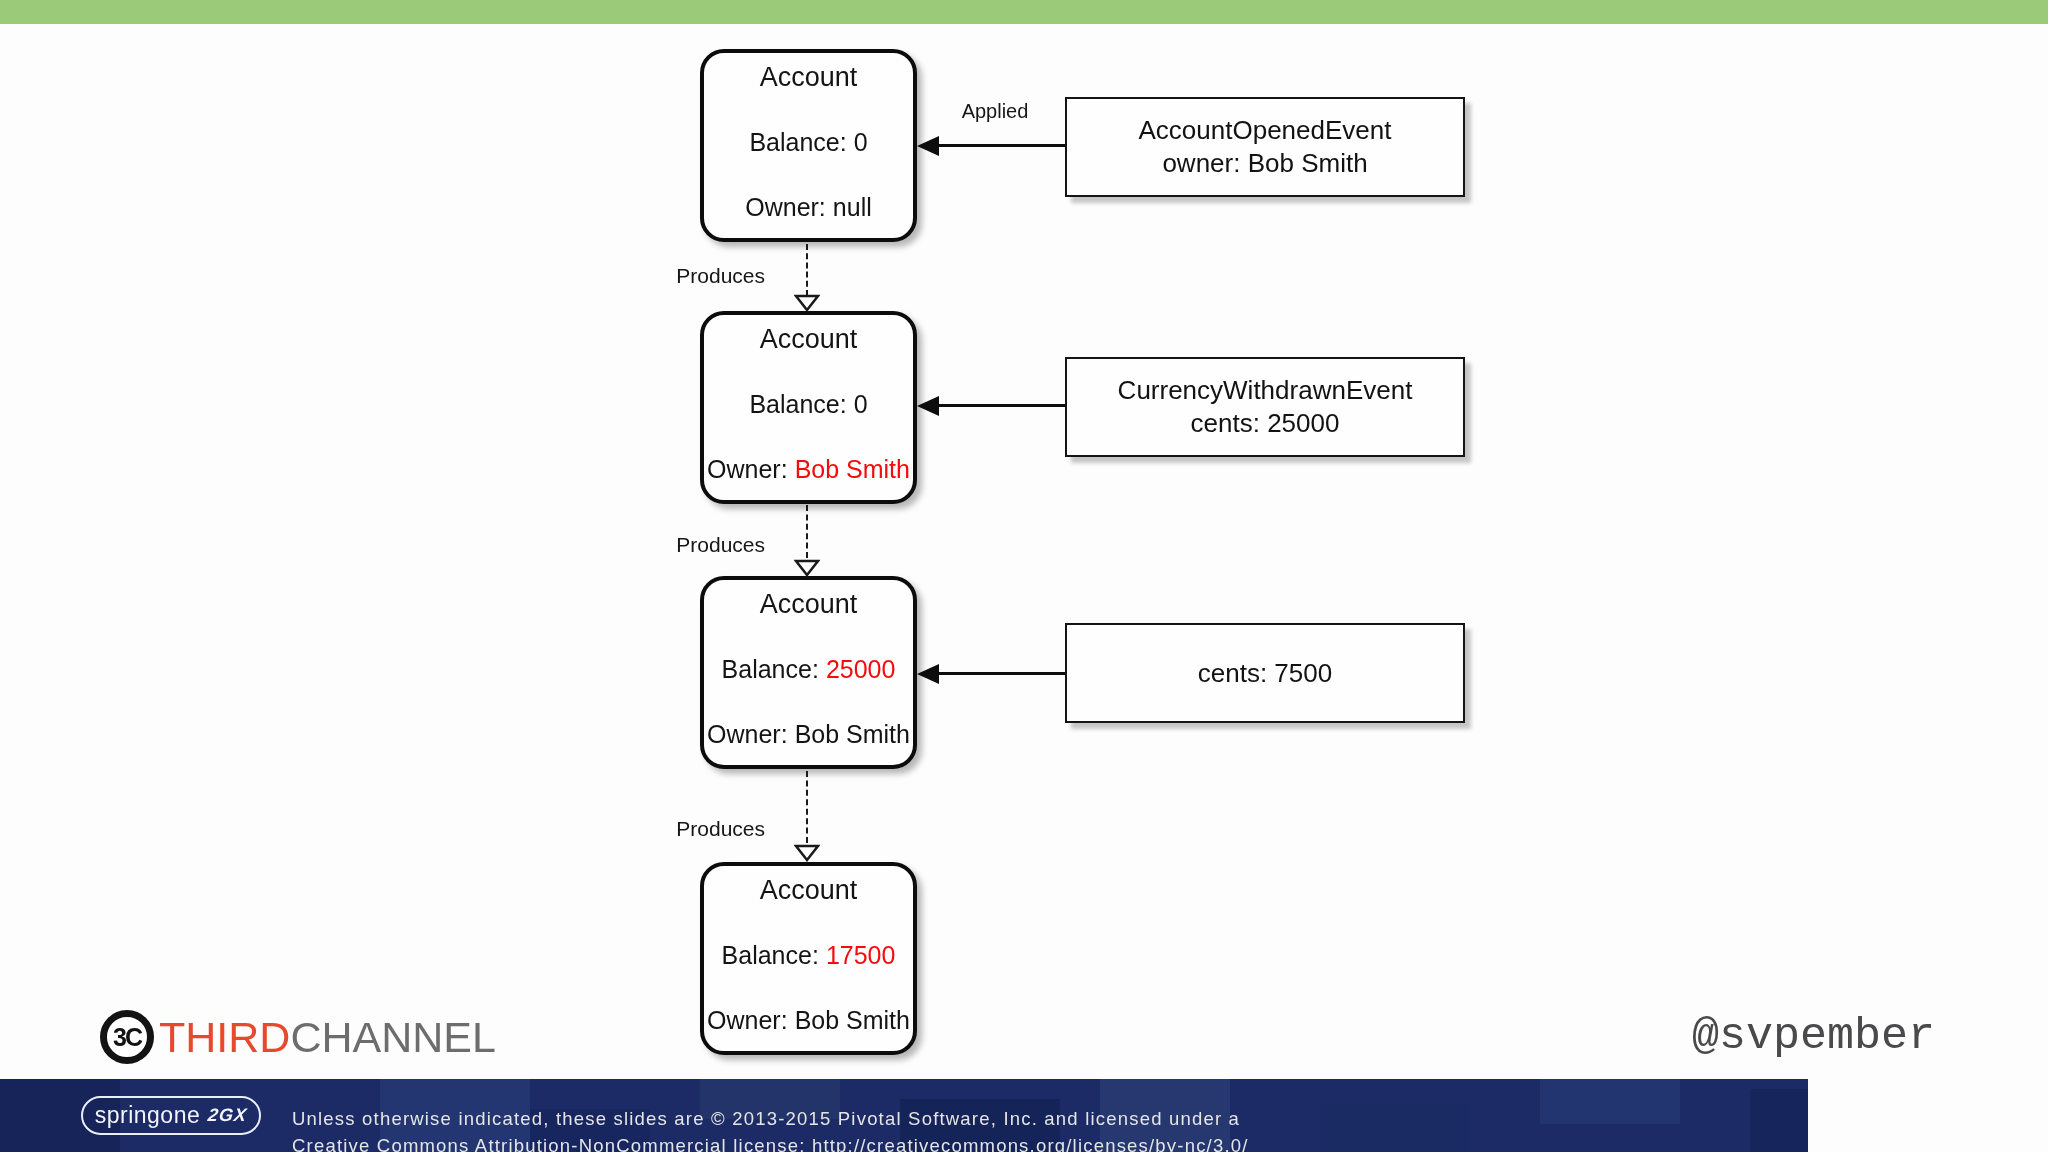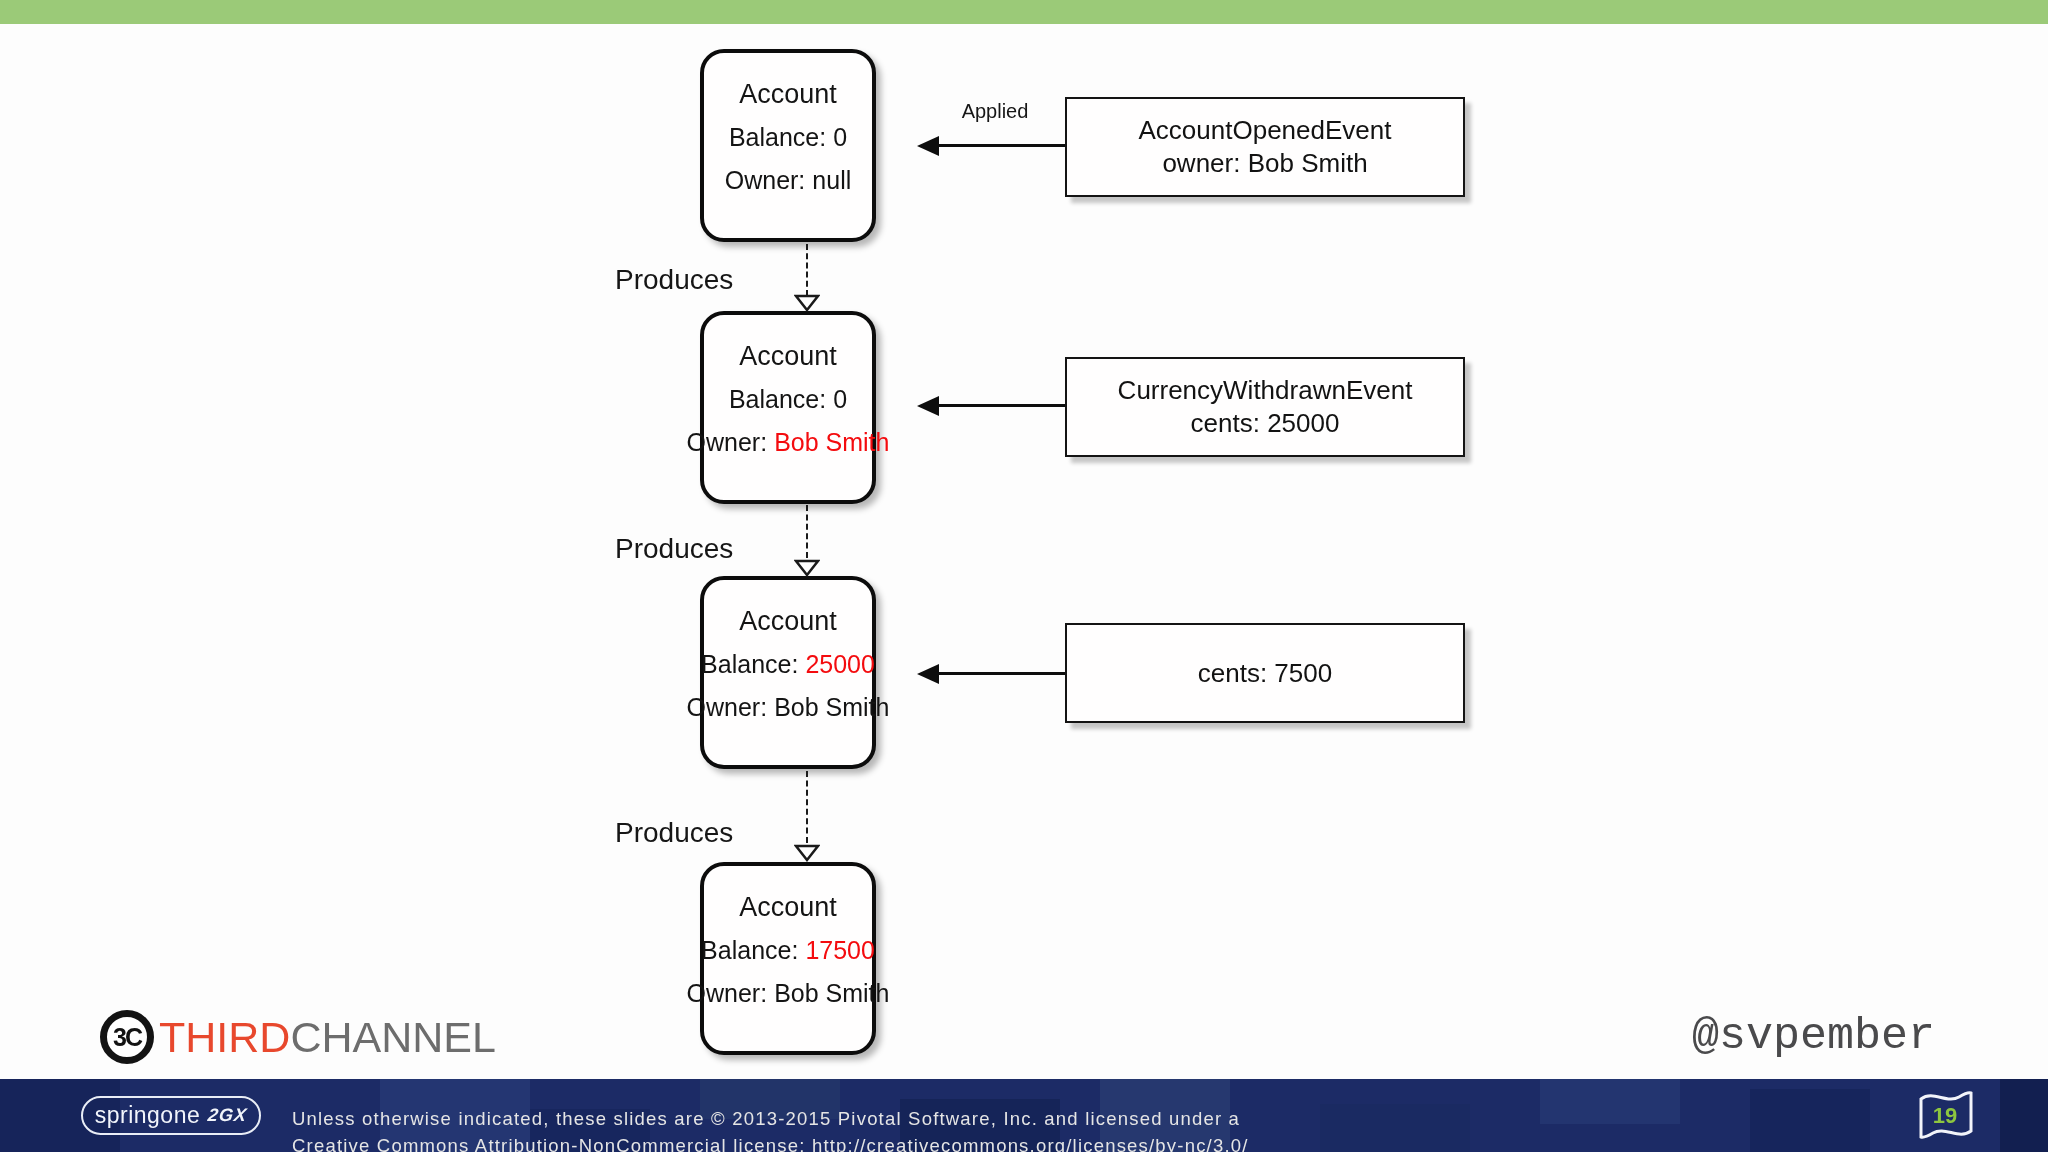--- a/index.html
+++ b/index.html
@@ -24,15 +24,15 @@
   
   .acct {
     position: absolute;
-    left: 700px; width: 176px; height: 193px;
+    left: 700px; width: 217px; height: 193px;
     background: #fffefe;
     border: 4px solid #0c0c0c;
     border-radius: 24px;
     box-shadow: 5px 5px 6px rgba(0,0,0,0.28);
     display: flex; flex-direction: column;
     align-items: center;
-    padding-top: 26px;
-    gap: 12px;
+    padding-top: 9px;
+    gap: 34px;
     text-align: center;
   }
   .acct .title { font-size: 27px; line-height: 31px; color: #141414; }

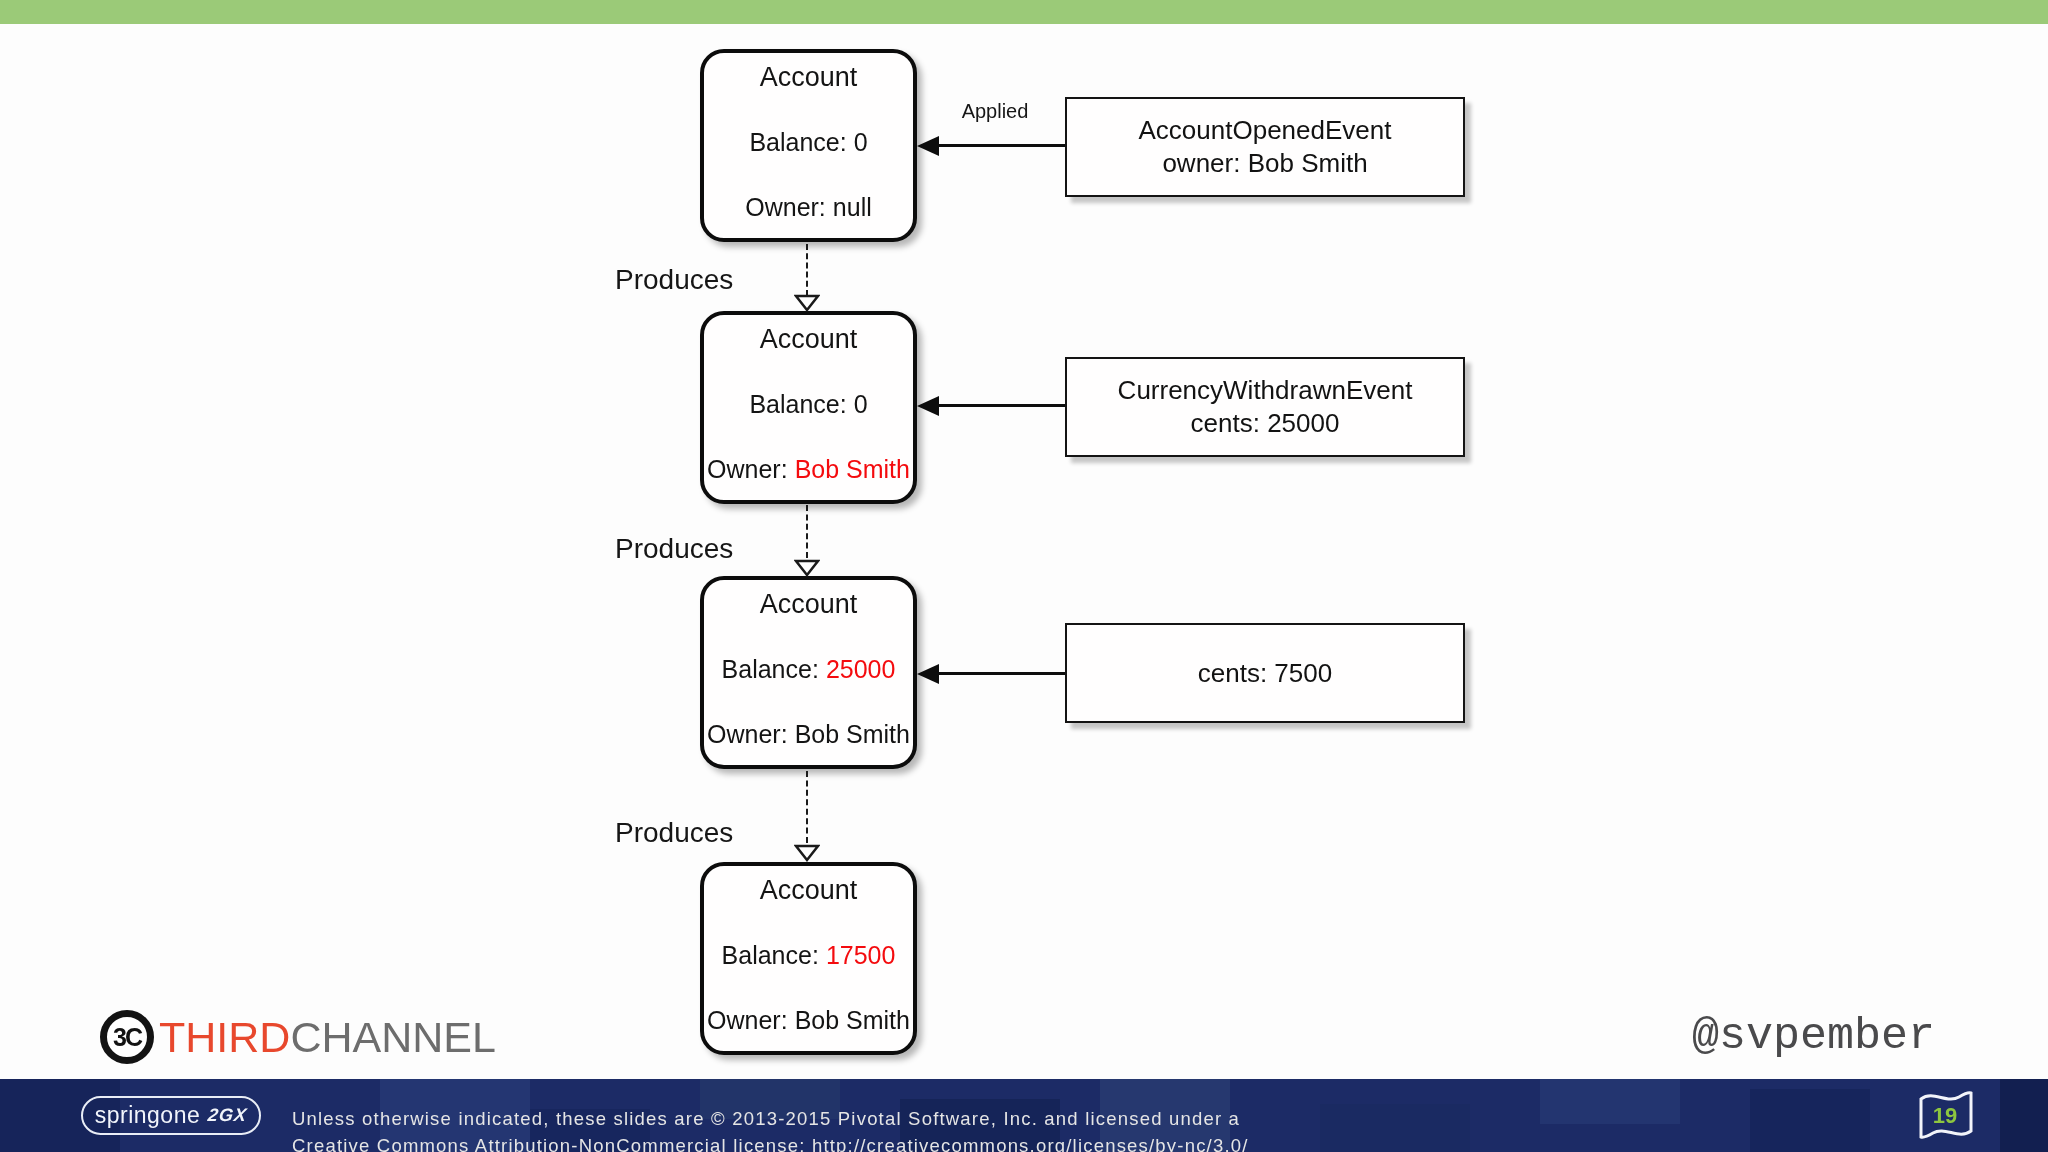--- a/index.html
+++ b/index.html
@@ -98,7 +98,8 @@
   .produces {
     position: absolute;
     left: 615px; width: 150px;
-    font-size: 28px; color: #161616;
+    text-align: right;
+    font-size: 21px; color: #161616;
   }
   .p1 { top: 264px; }
   .p2 { top: 533px; }

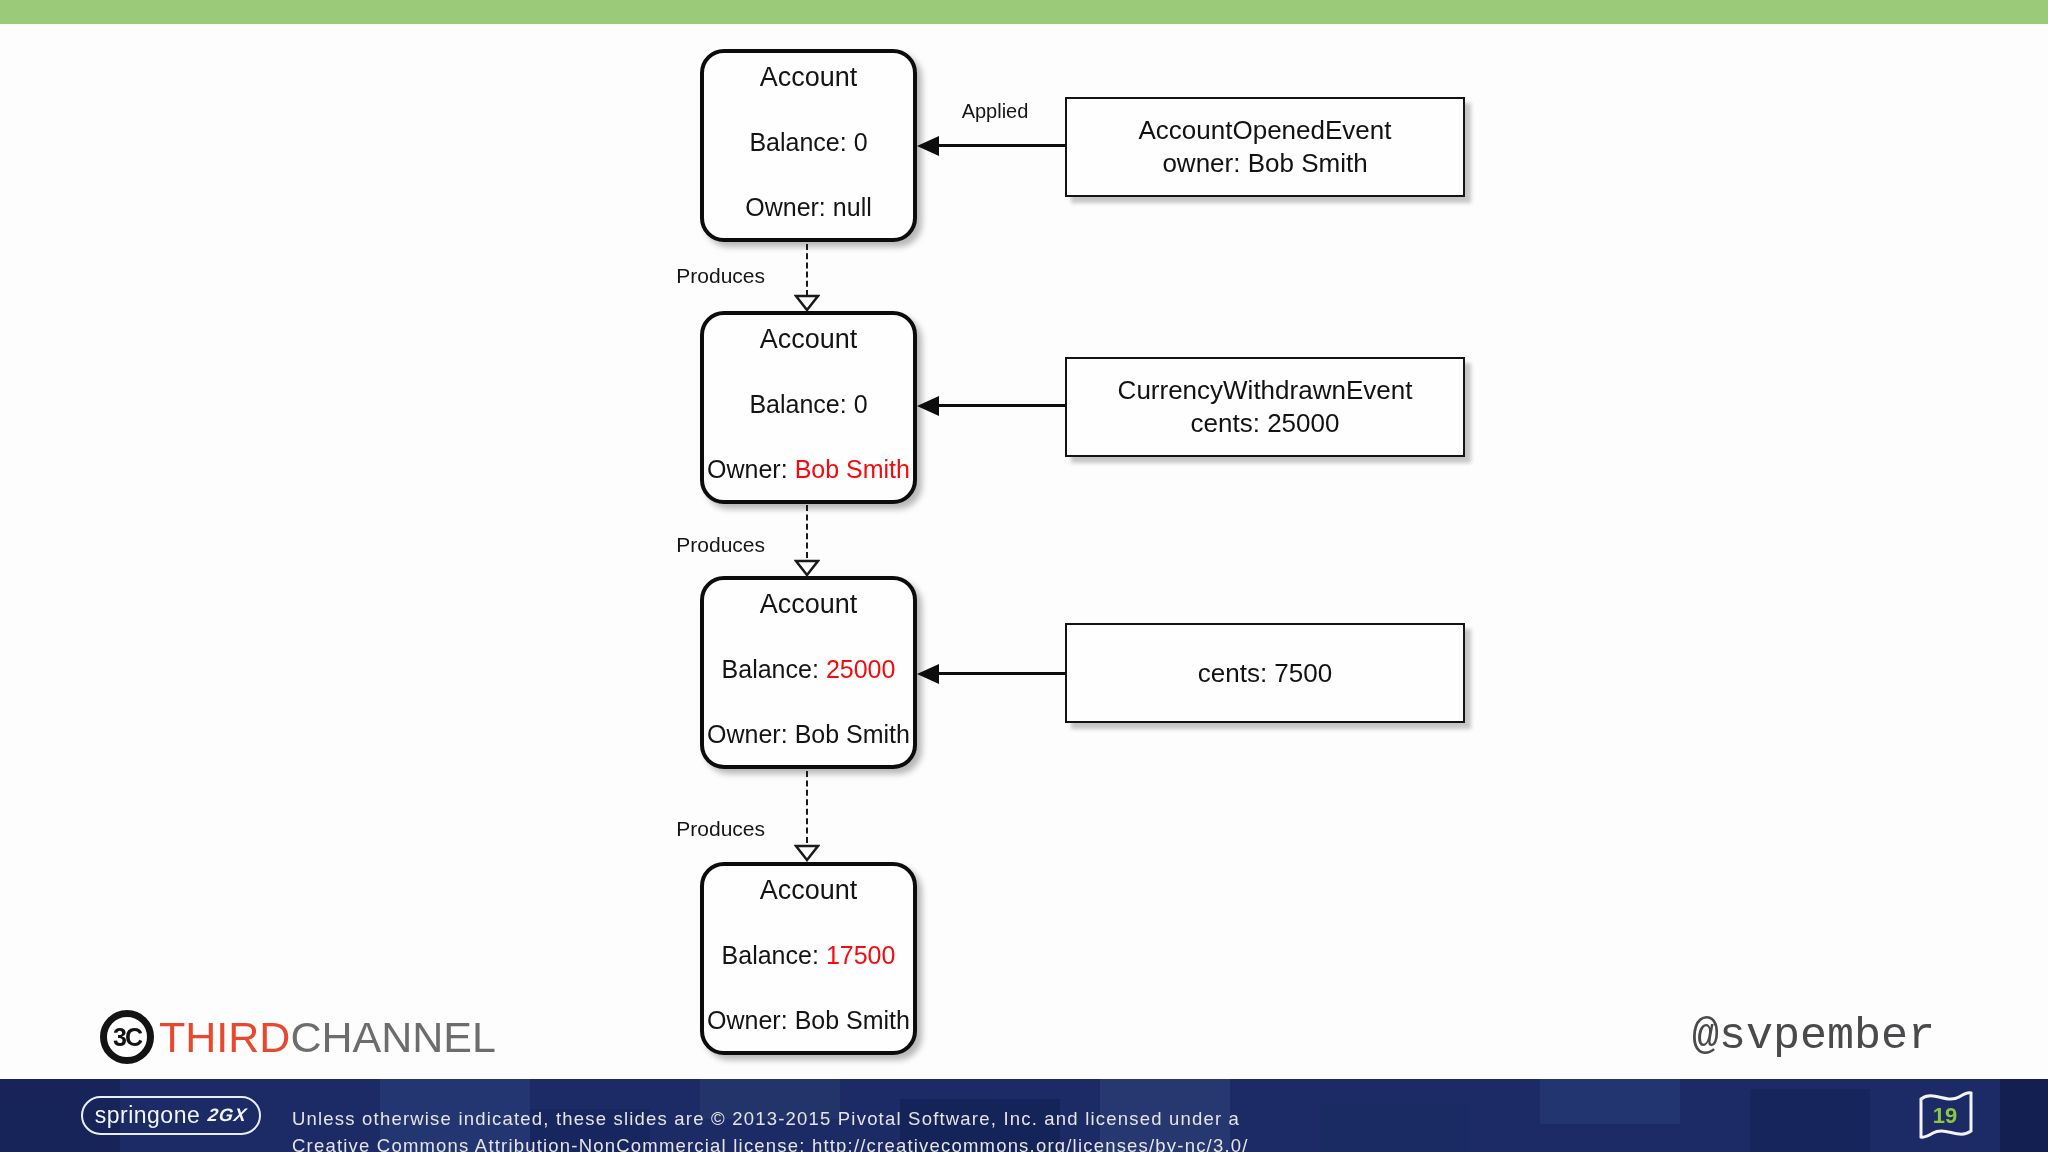--- a/index.html
+++ b/index.html
@@ -132,7 +132,7 @@
   
   .footer {
     position: absolute; left: 0; top: 1079px;
-    width: 2048px; height: 73px;
+    width: 1808px; height: 73px;
     background: #1c2b66;
     overflow: hidden;
   }

